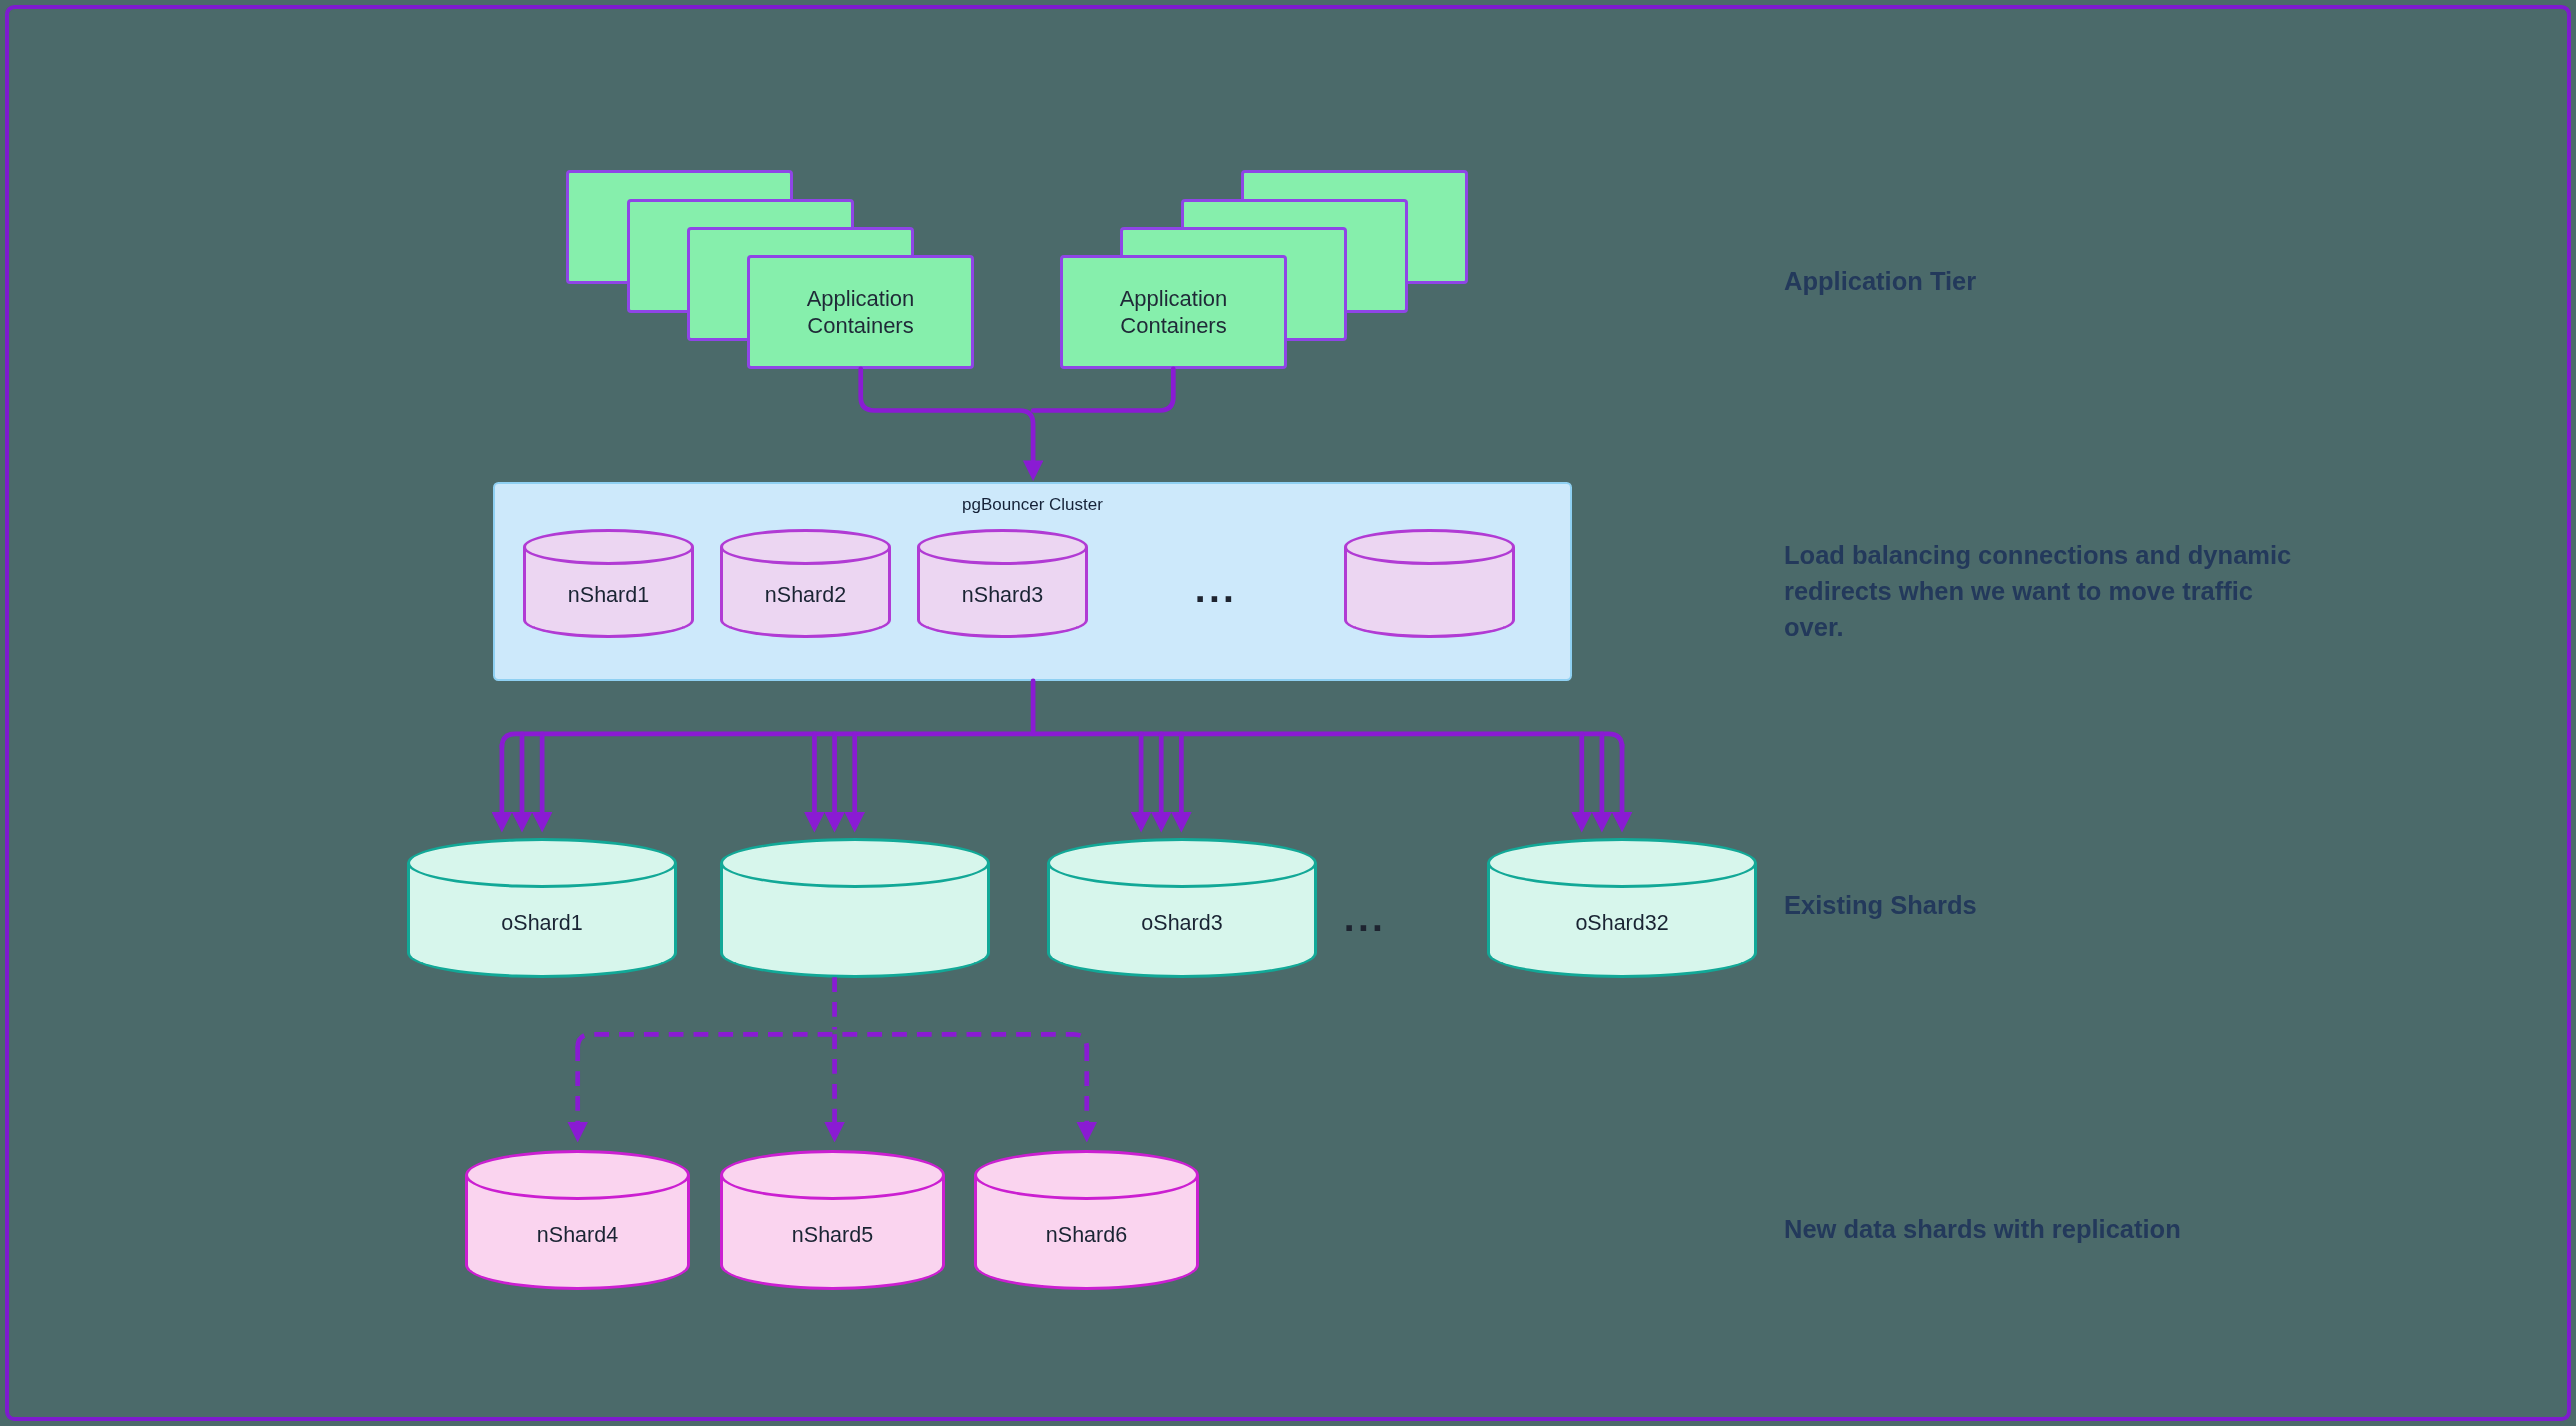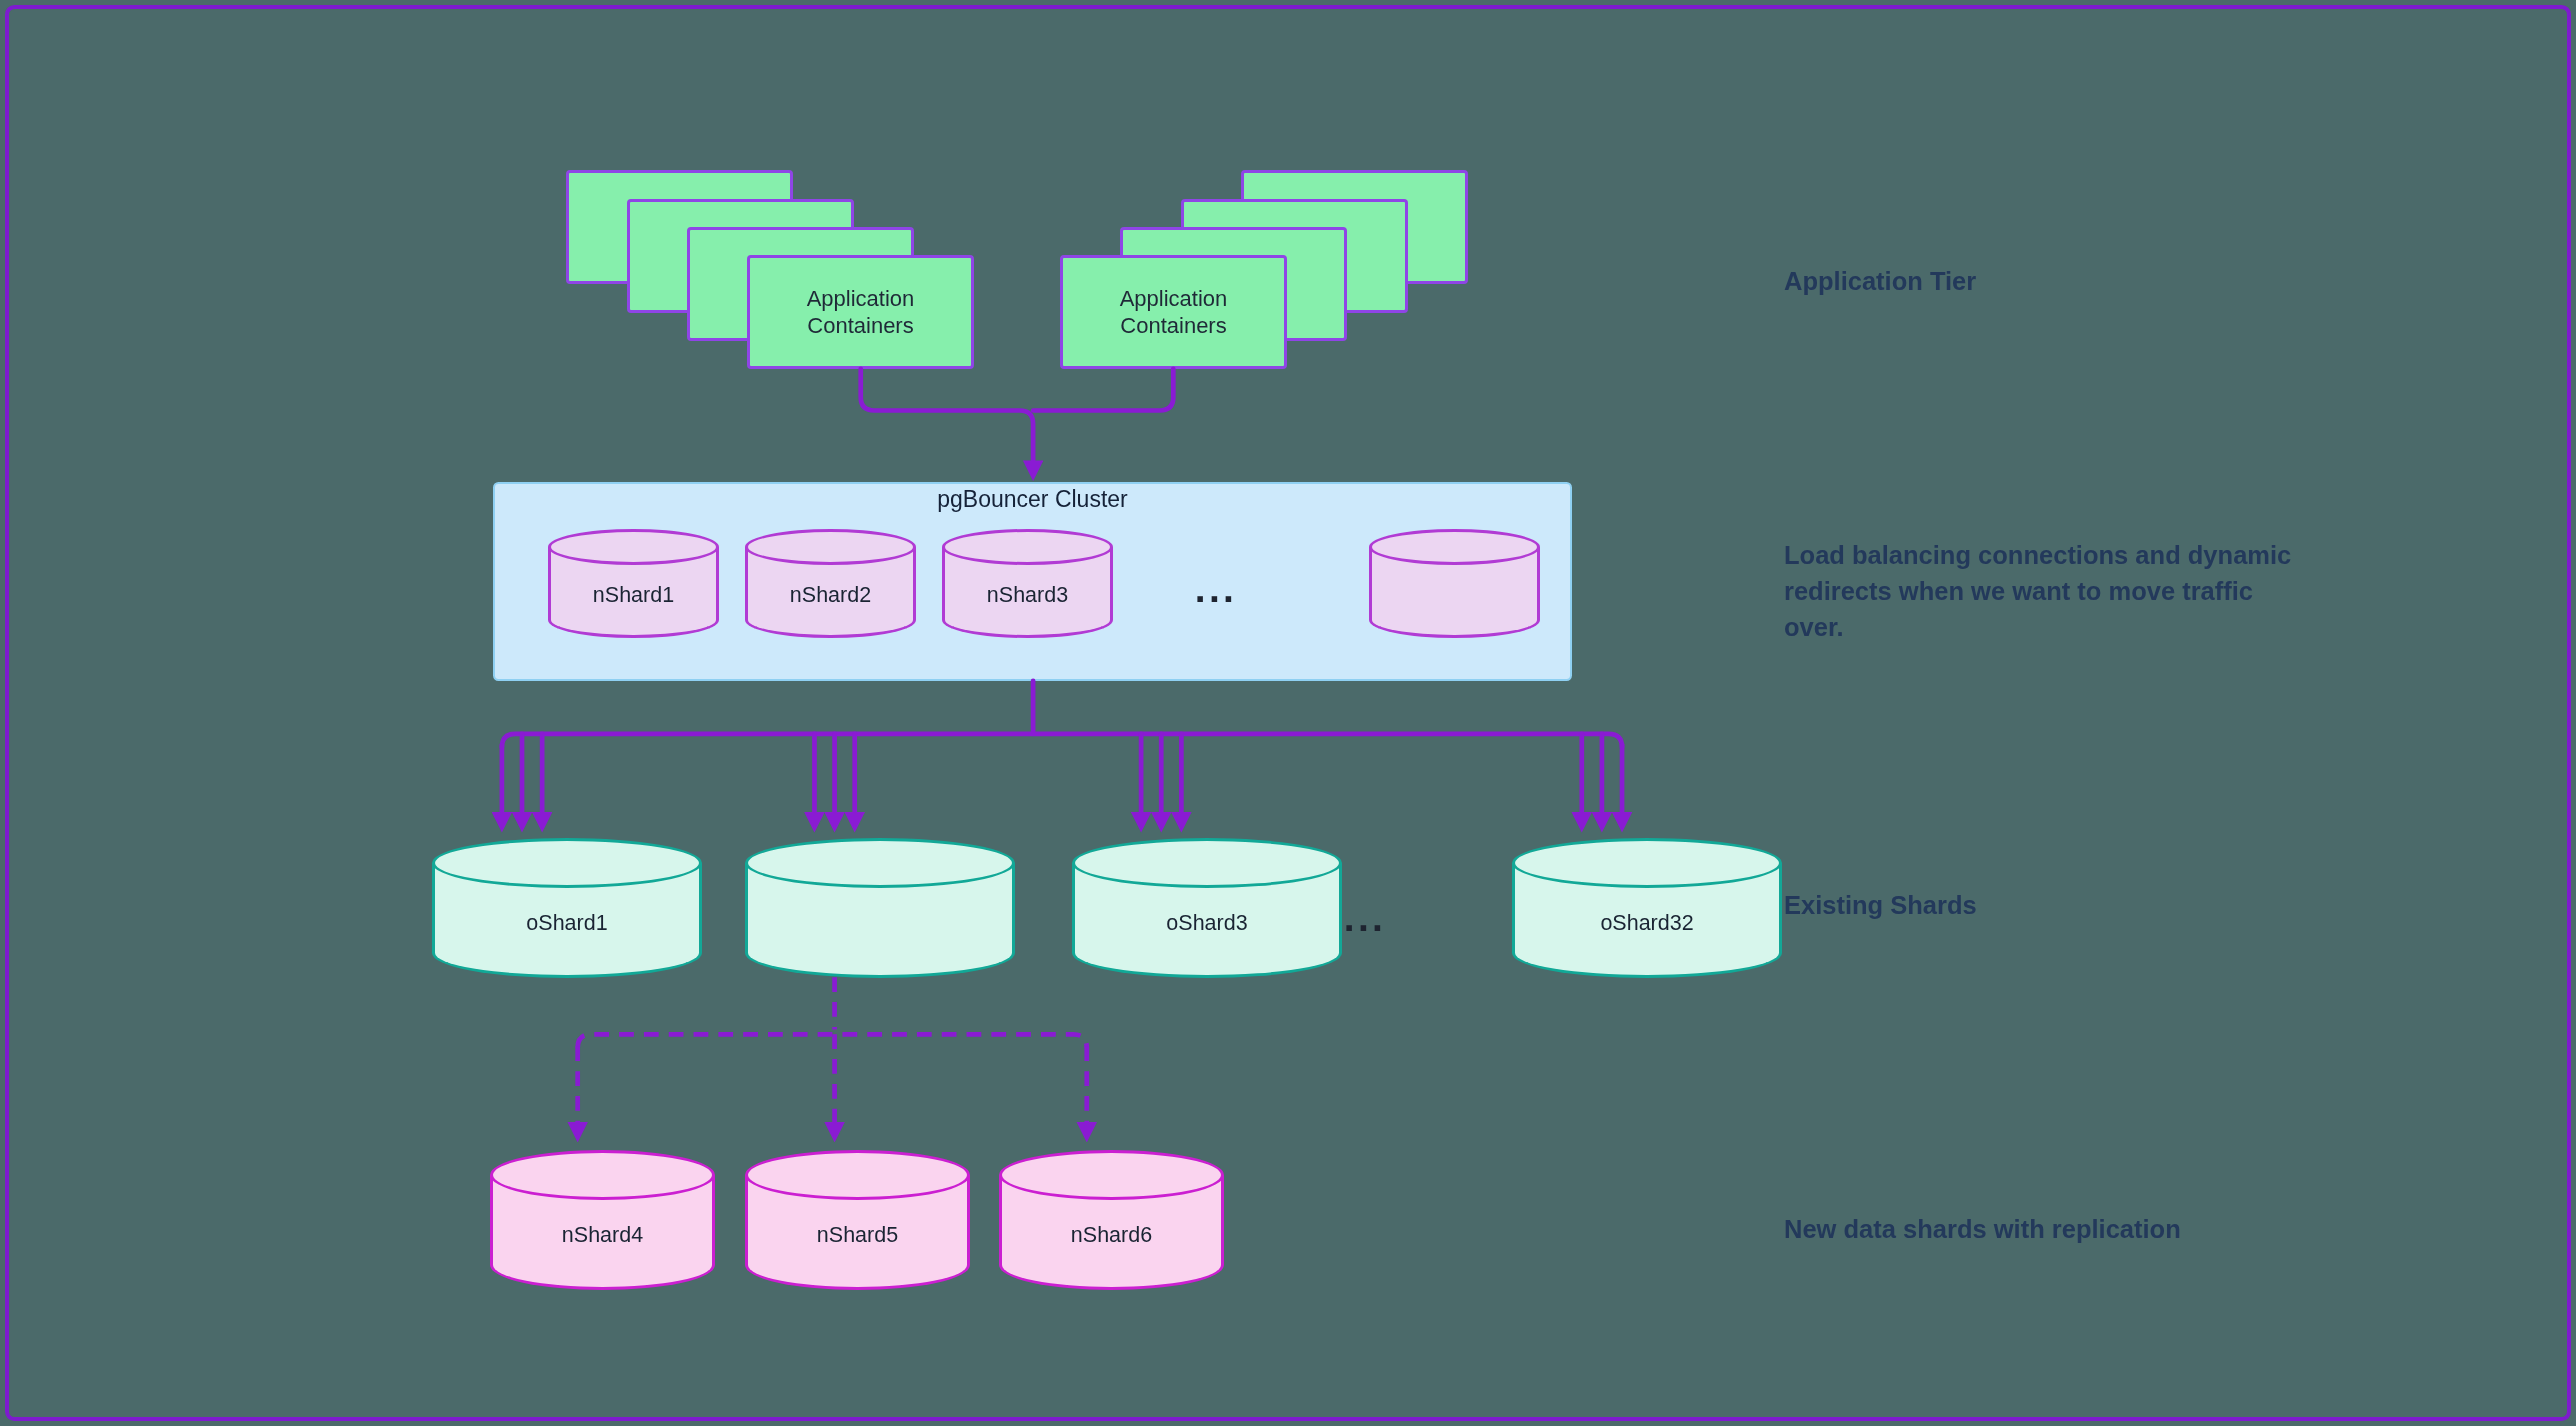--- a/index.html
+++ b/index.html
@@ -32,8 +32,8 @@
     background:#cde9fb;border:2.7px solid #8fd0f2;border-radius:5.4px;z-index:1;
   }
   #pgbouncer-title{
-    position:absolute;left:0;right:0;top:2px;text-align:center;
-    font-size:23px;color:#152238;font-weight:500;
+    position:absolute;left:0;right:0;top:11px;text-align:center;
+    font-size:17px;color:#152238;font-weight:500;
   }
 
   

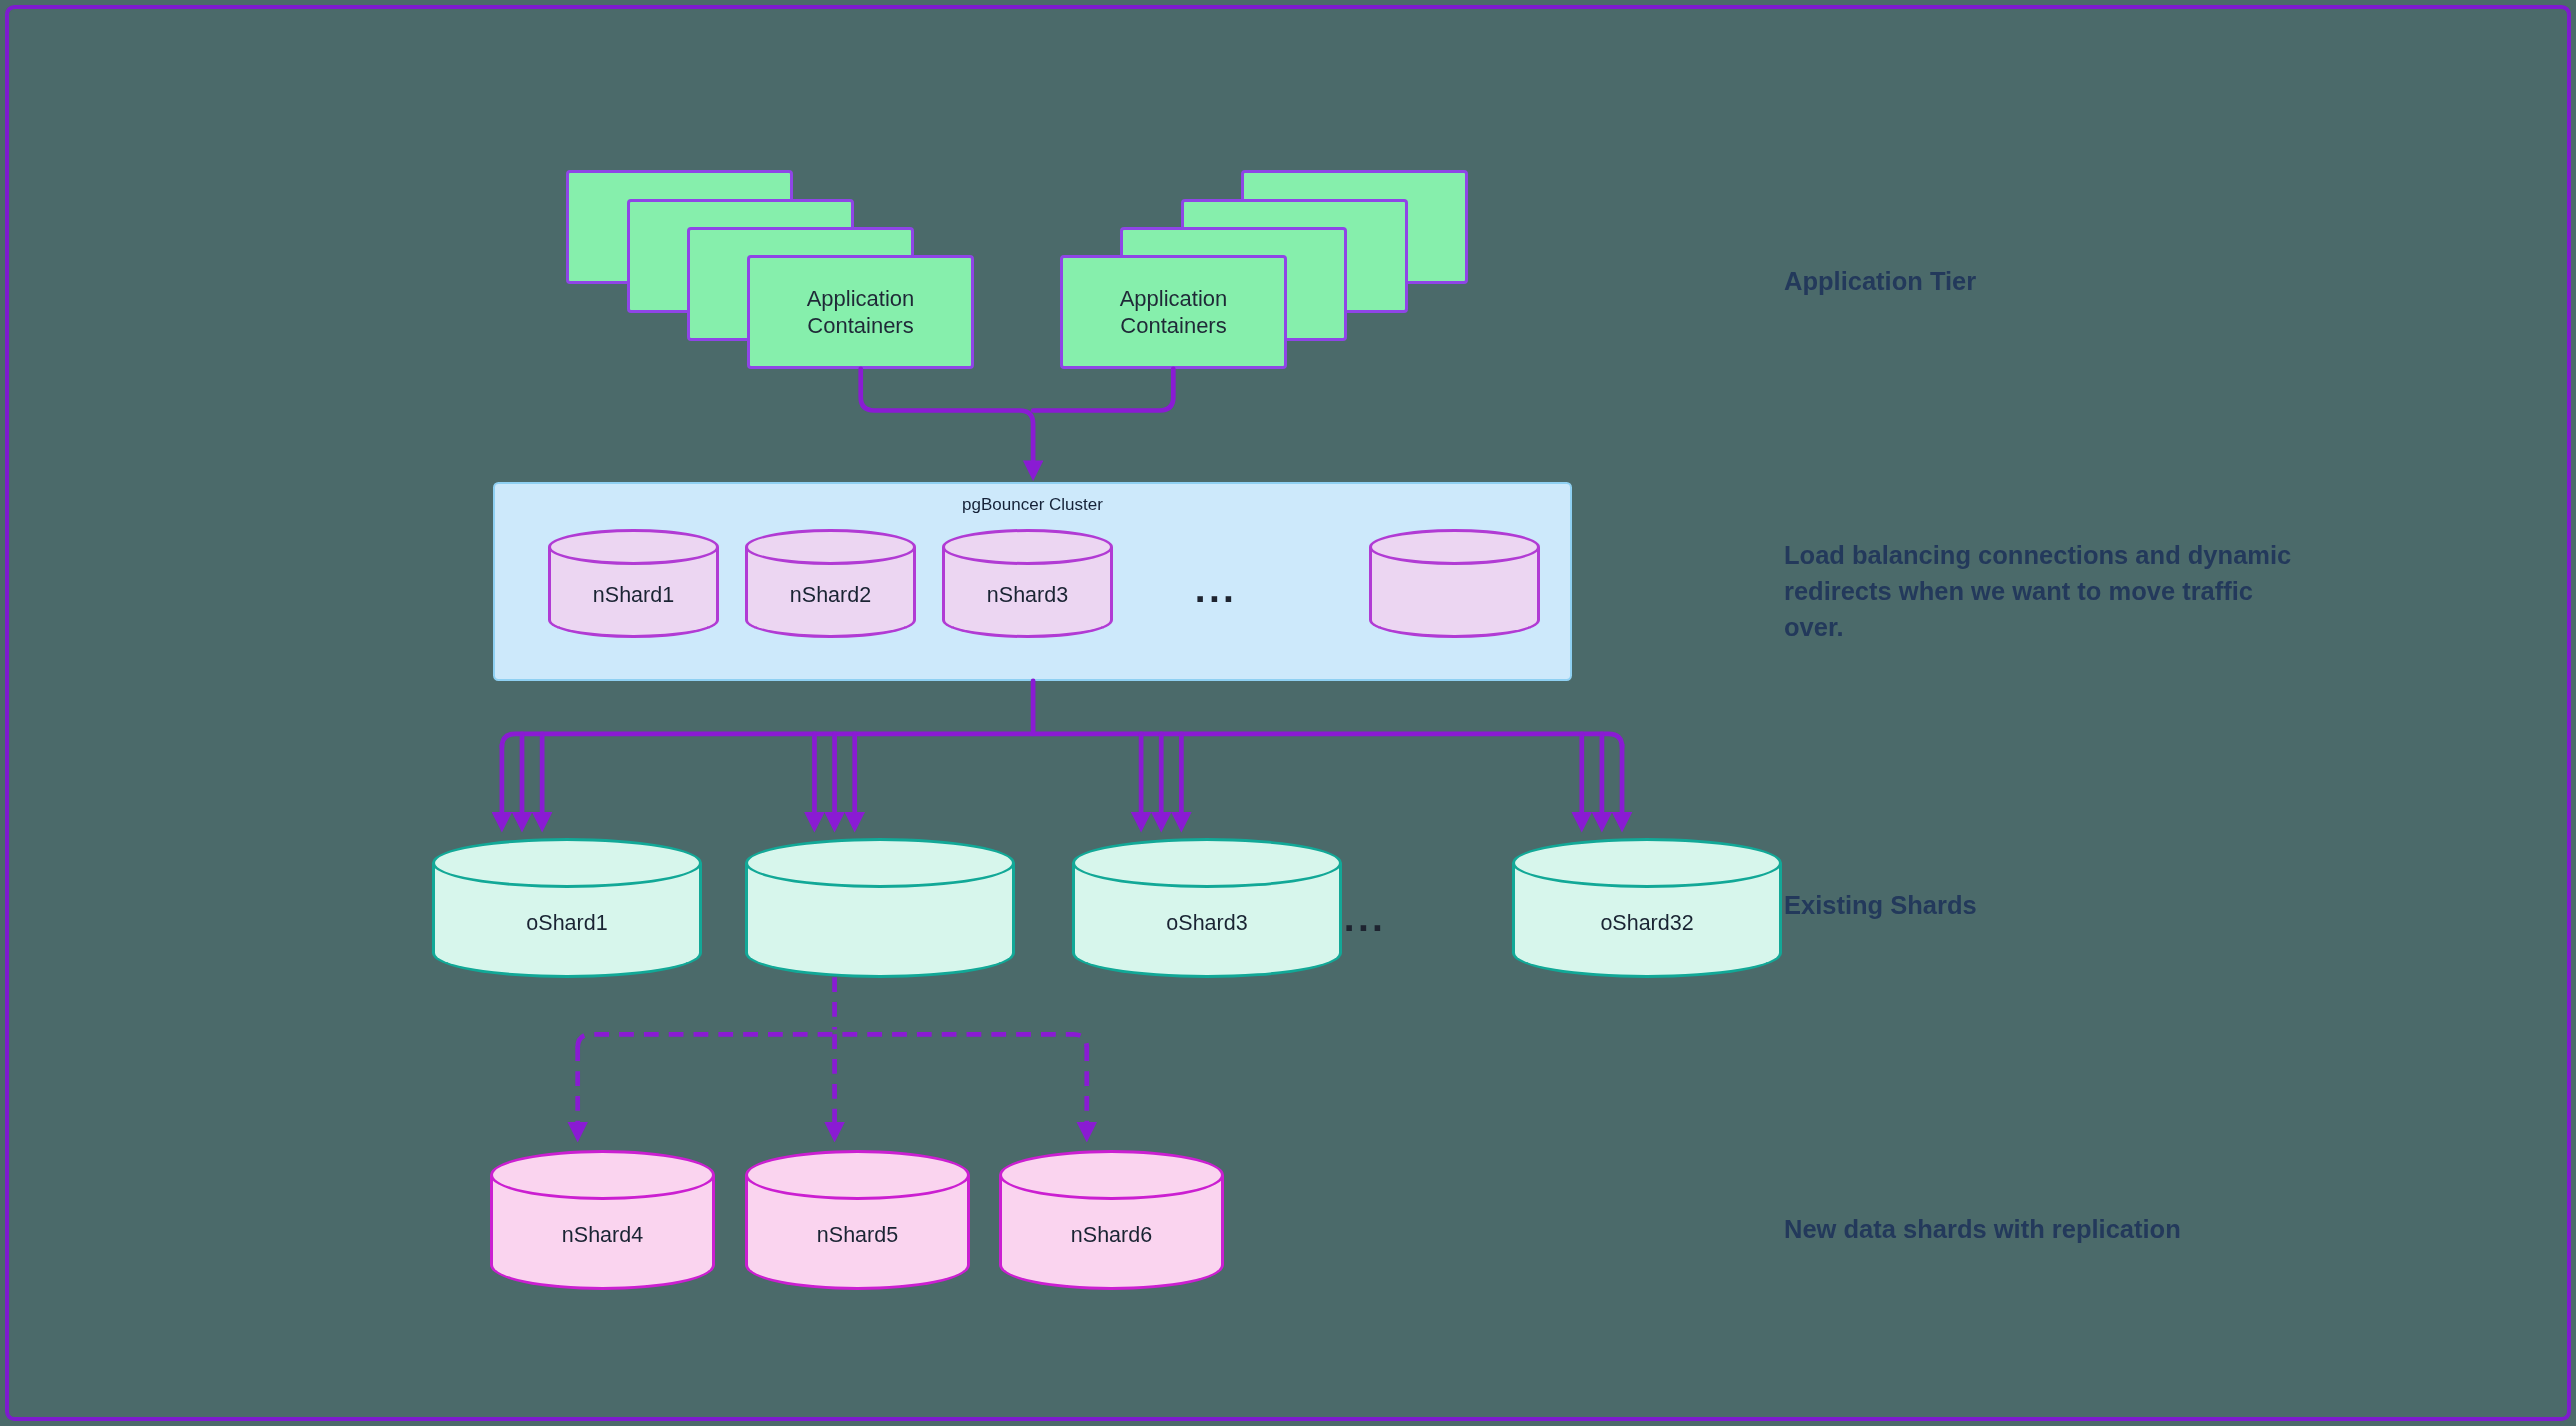--- a/index.html
+++ b/index.html
@@ -37,7 +37,7 @@
   }
 
   
-  .cyl{position:absolute;z-index:3;margin-left:25px;}
+  .cyl{position:absolute;z-index:3;}
   .cyl .cyl-top{
     position:absolute;left:0;top:0;width:100%;height:calc(var(--ry)*2);
     border-radius:50%;background:var(--fill);

